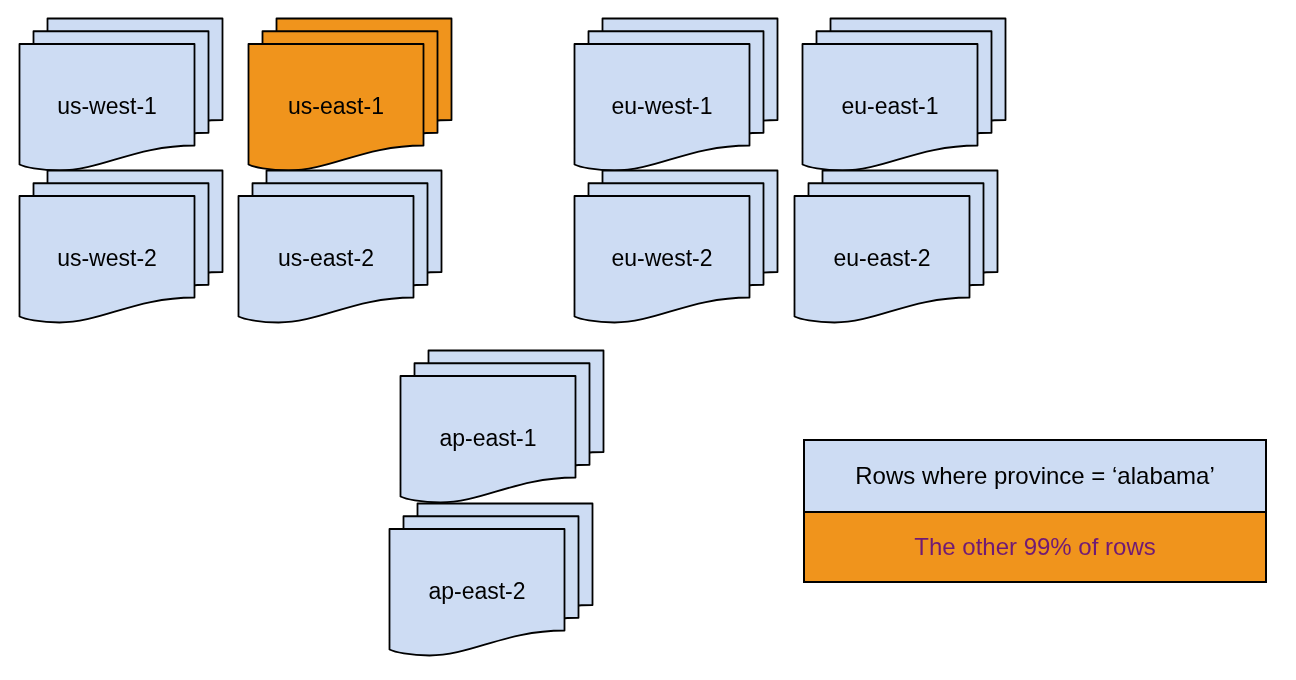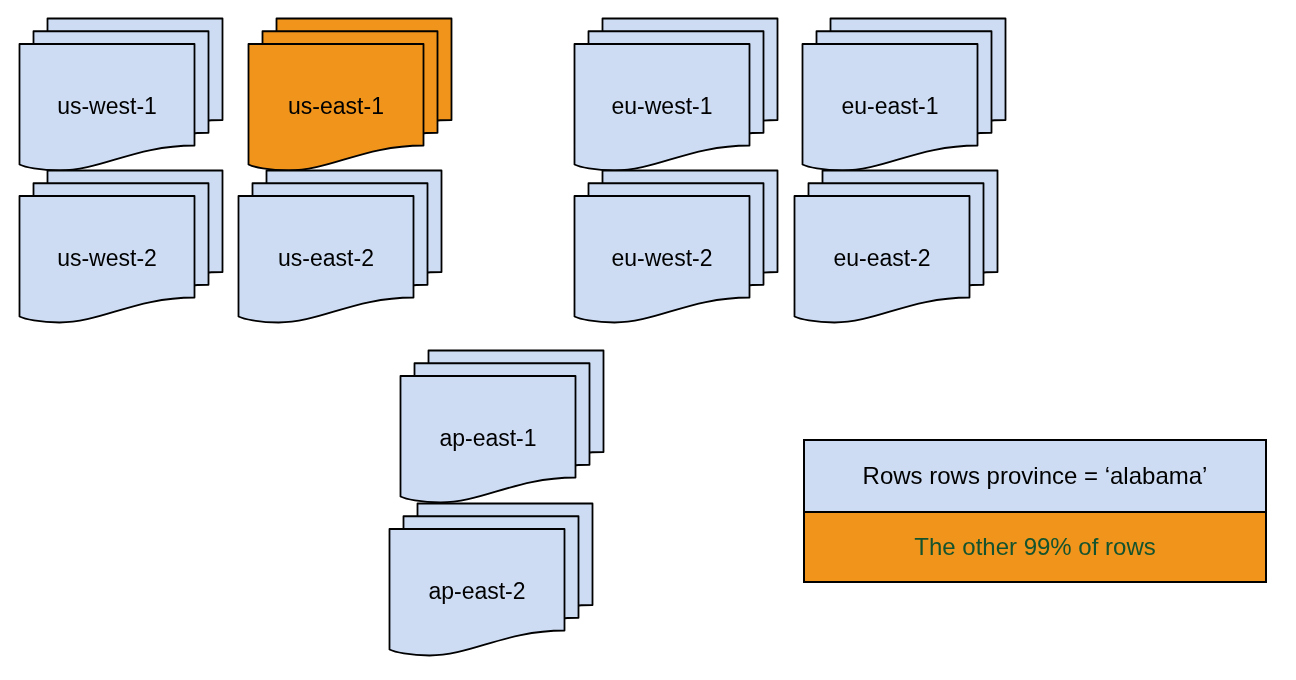--- a/index.html
+++ b/index.html
@@ -96,7 +96,7 @@
     <text x="89" y="96.5" font-size="23" text-anchor="middle" fill="#000">ap-east-2</text>
   </svg>
   <div class="legend">
-    <div class="row1">Rows rows province = ‘alabama’</div>
+    <div class="row1">Rows where province = ‘alabama’</div>
     <div class="row2">The other 99% of rows</div>
   </div>
 </div>

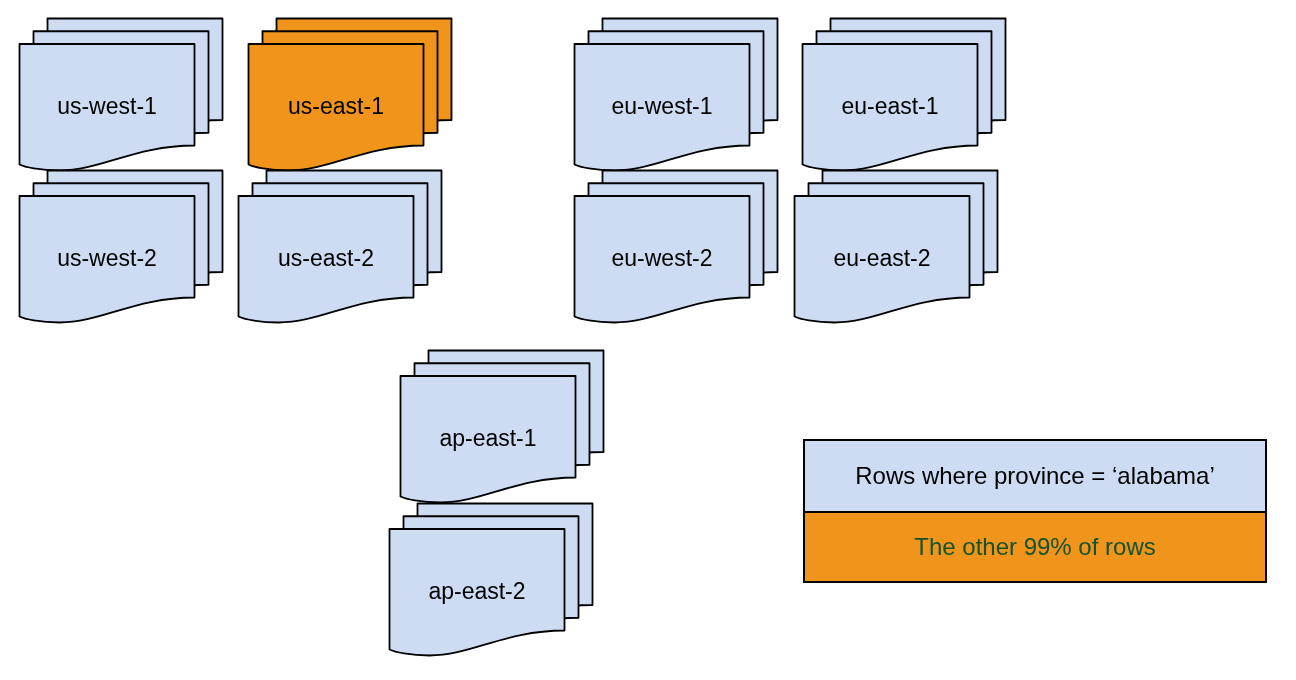--- a/index.html
+++ b/index.html
@@ -10,7 +10,7 @@
 .legend .row1{height:70px;background:#cddcf3;border-bottom:2px solid #000;
   display:flex;align-items:center;justify-content:center;font-size:24px;color:#000;}
 .legend .row2{height:68px;background:#f0941c;
-  display:flex;align-items:center;justify-content:center;font-size:24px;color:#14532d;}
+  display:flex;align-items:center;justify-content:center;font-size:24px;color:#701a75;}
 </style>
 </head>
 <body>

